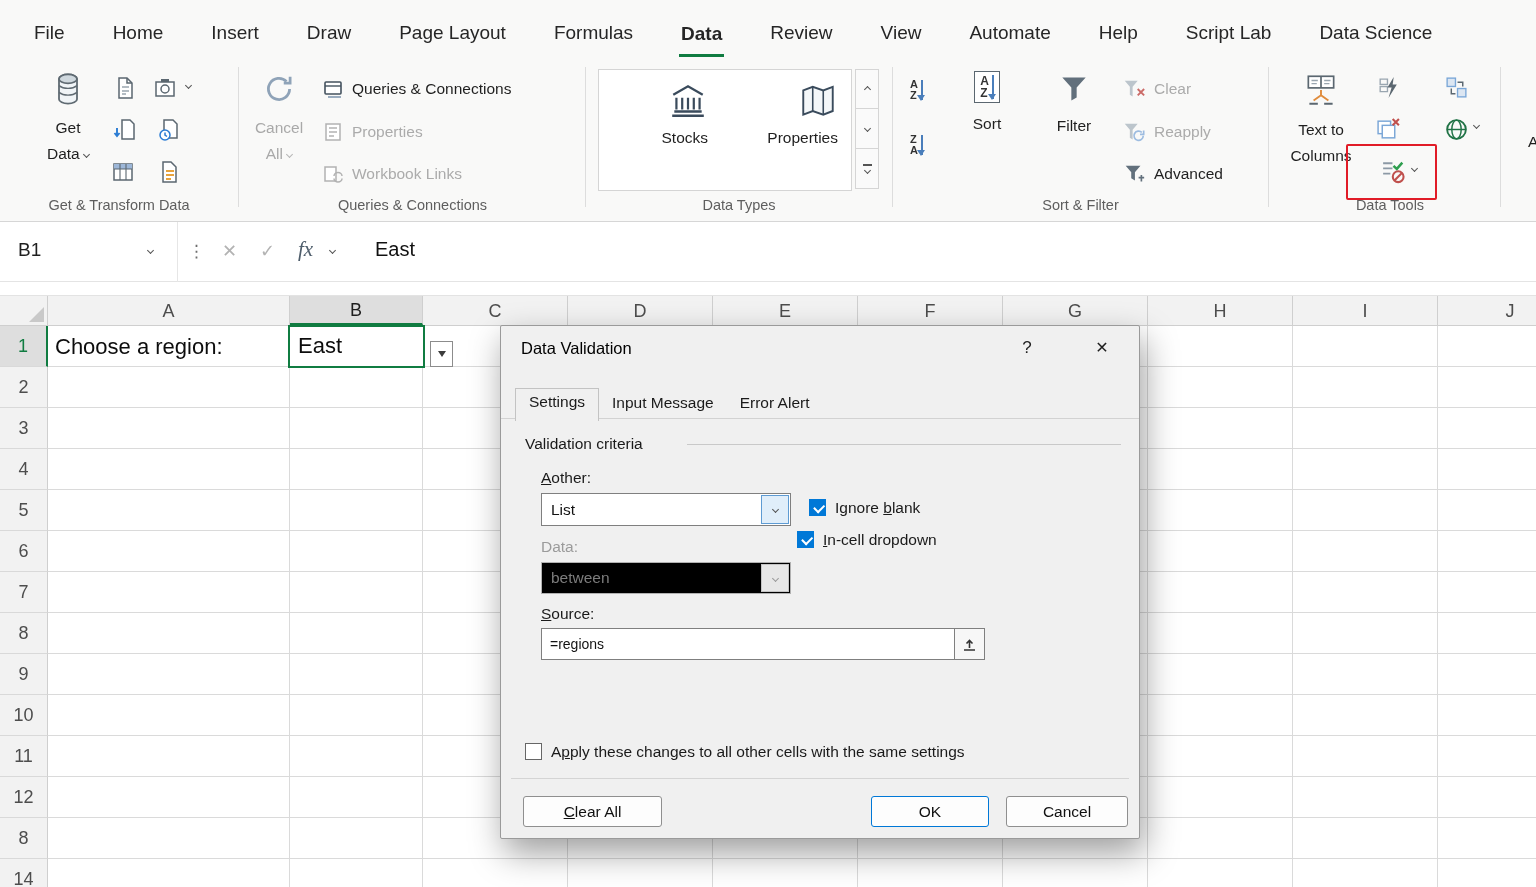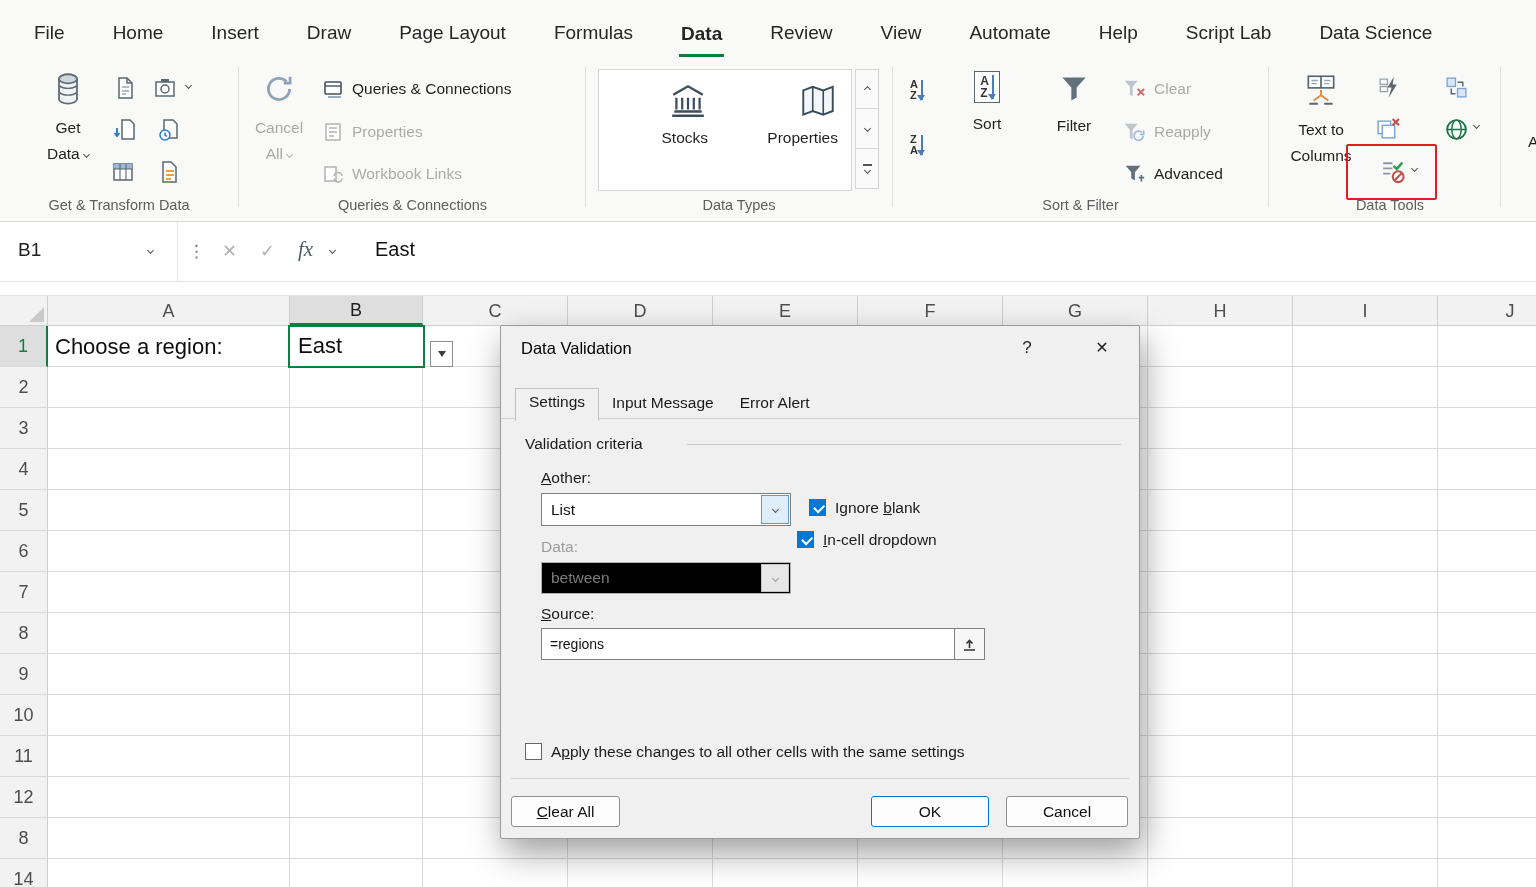--- a/index.html
+++ b/index.html
@@ -486,7 +486,7 @@
 
   <div class="dlg-sep"></div>
 
-  <div class="dlgbtn" style="left:10px;top:470px;width:109px">
+  <div class="dlgbtn" style="left:22px;top:470px;width:139px">
       <span><span class="ukey">C</span><span>lear All</span></span>
     </div>
   <div class="dlgbtn default" style="left:370px;top:470px;width:118px">OK</div>

